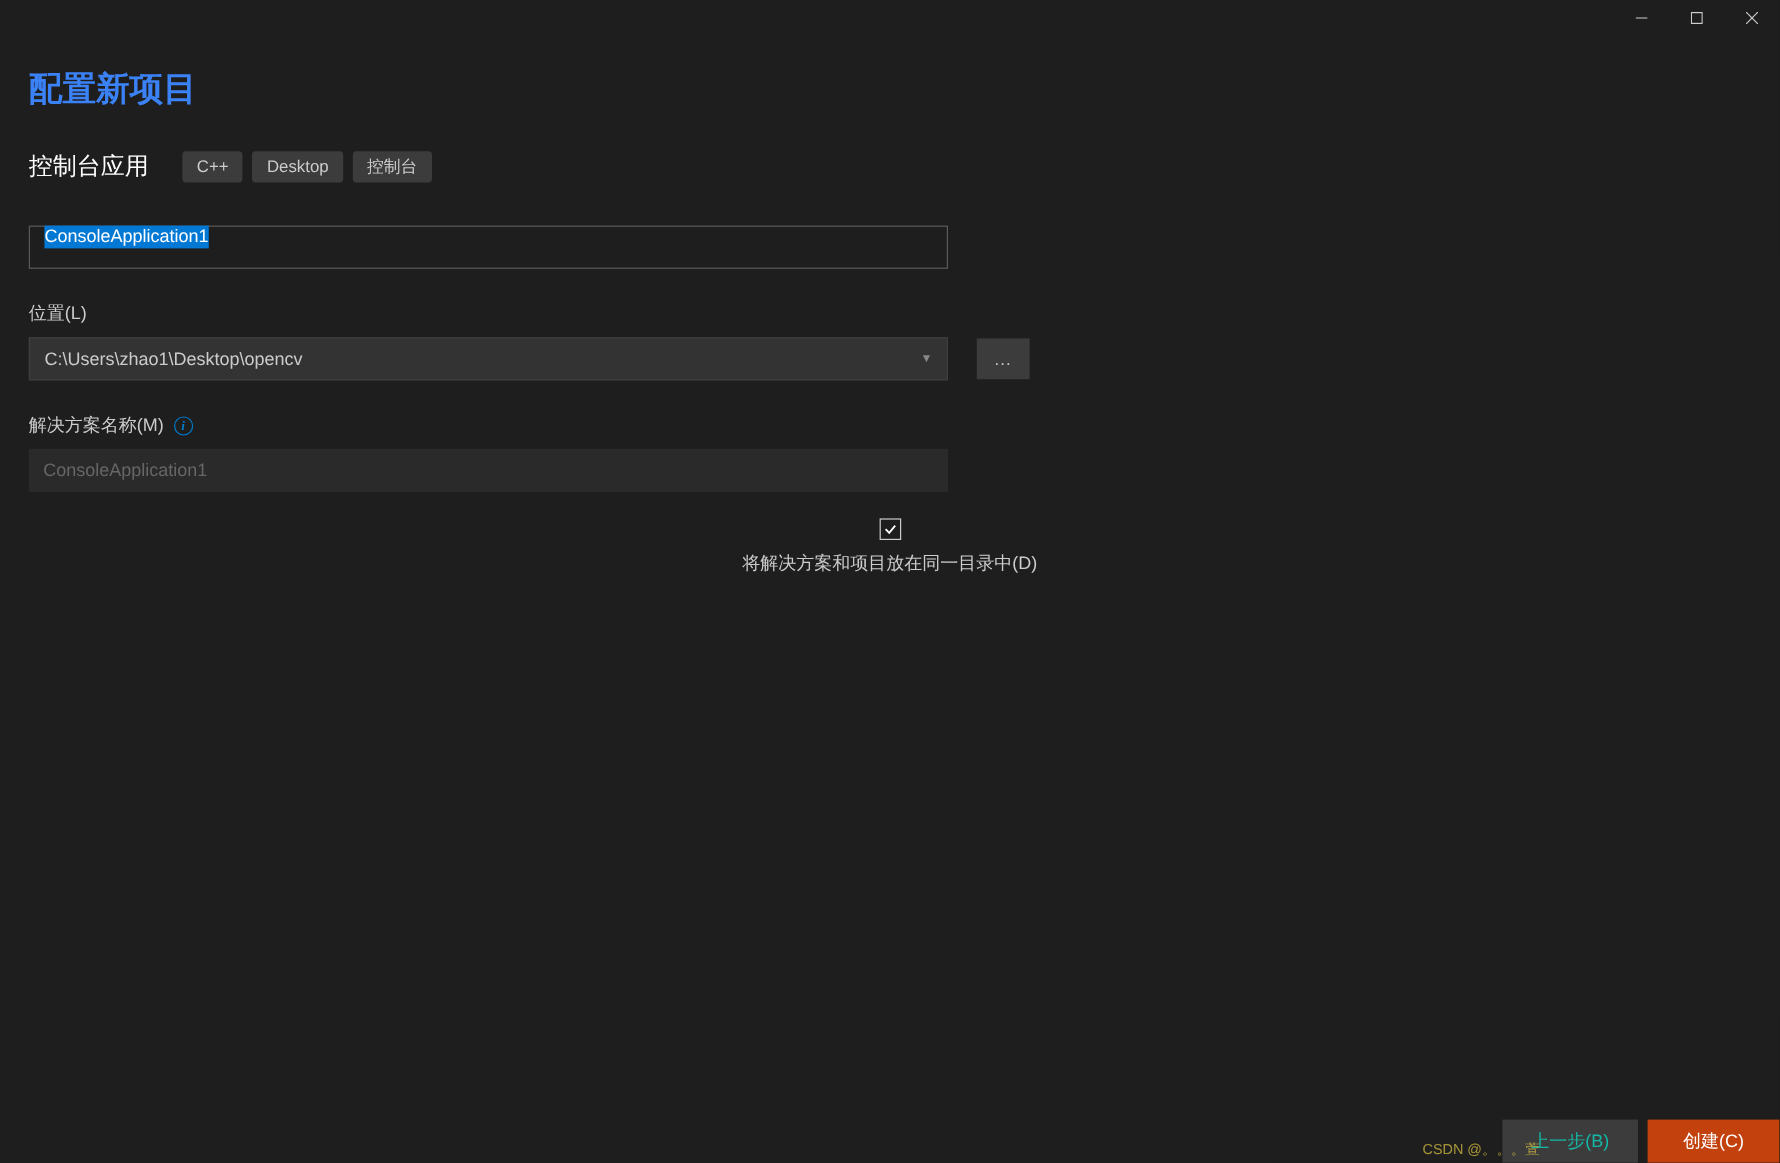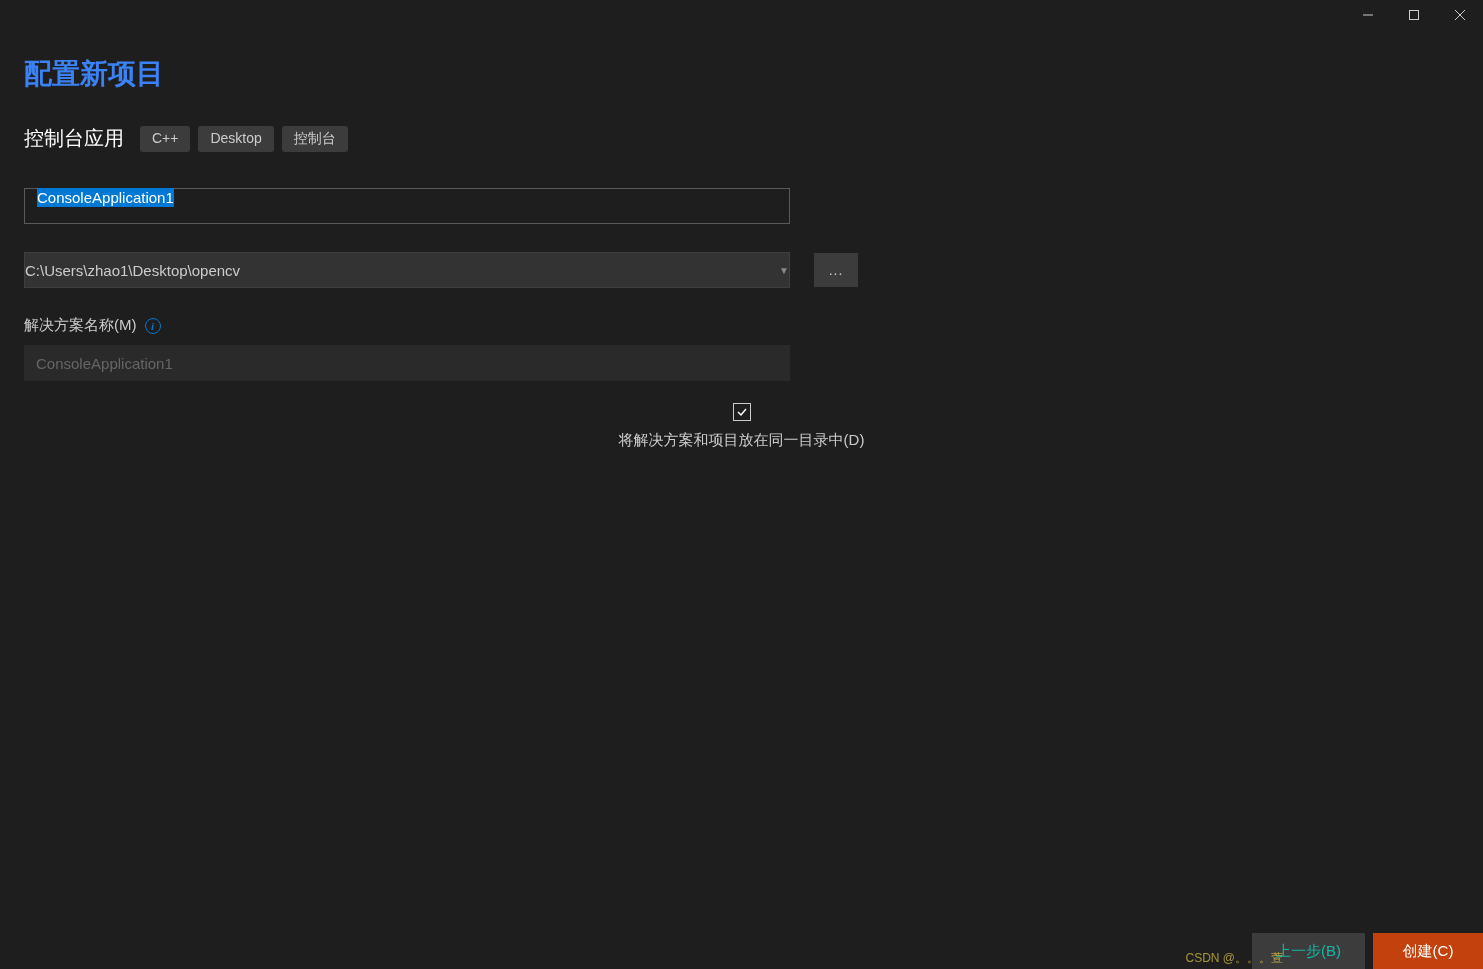--- a/index.html
+++ b/index.html
@@ -48,7 +48,7 @@
     .subtitle-row {
       display: flex;
       align-items: center;
-      gap: 16px;
+      gap: 28px;
       margin-bottom: 36px;
     }
     .subtitle {

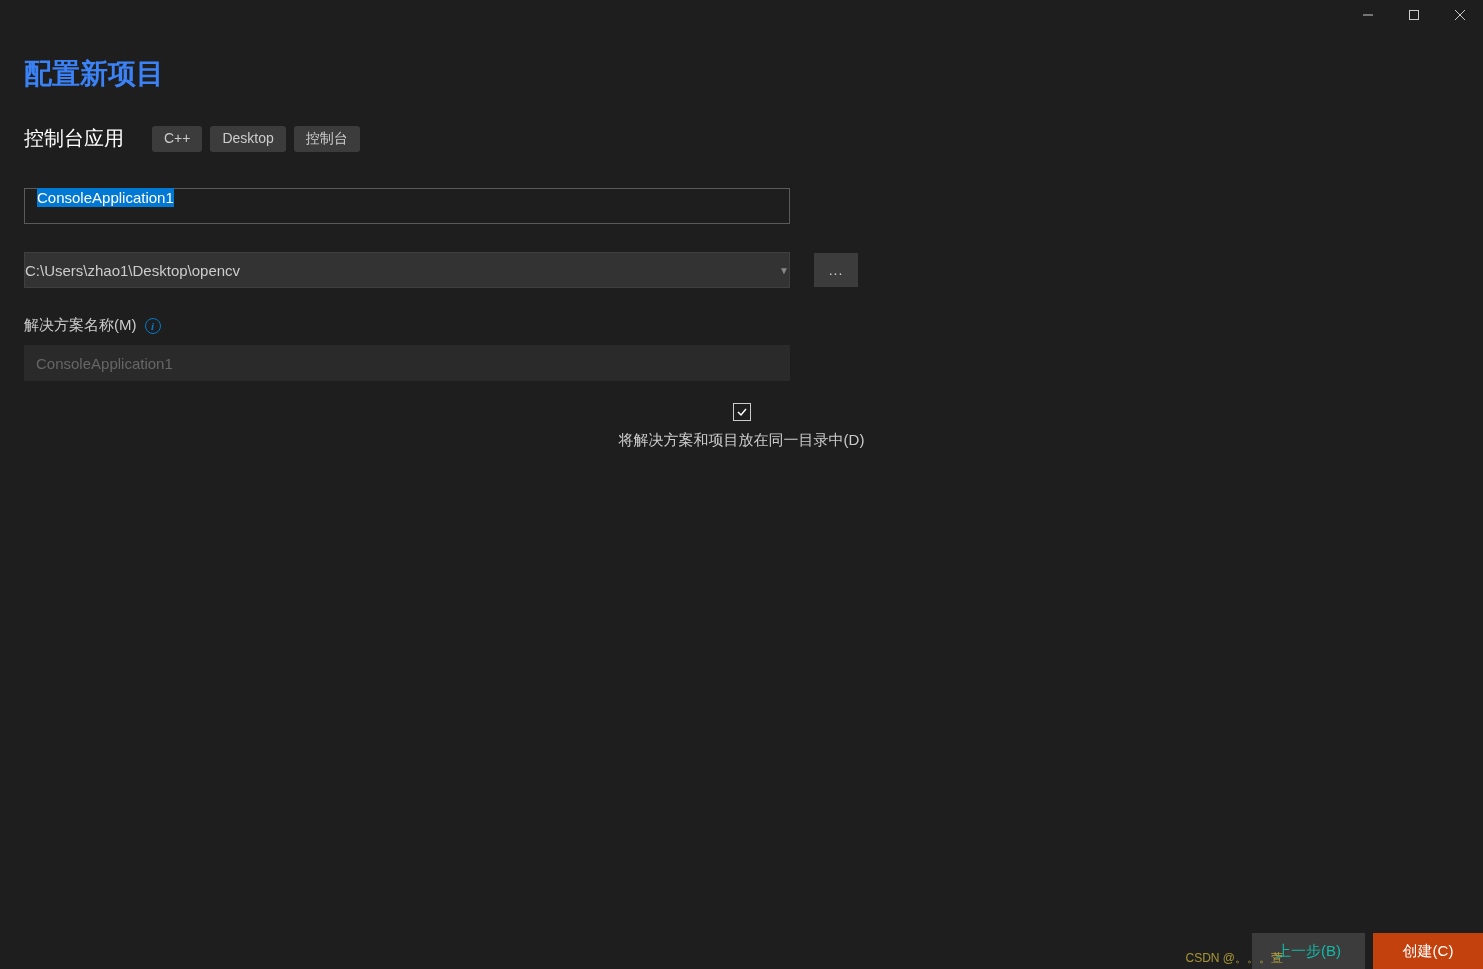--- a/index.html
+++ b/index.html
@@ -251,6 +251,7 @@
     <span class="selection">ConsoleApplication1</span>
   </div>
 
+  <div class="field-label">位置(L)</div>
   <div class="location-row">
     <div class="combo-box">
       <span>C:\Users\zhao1\Desktop\opencv</span>

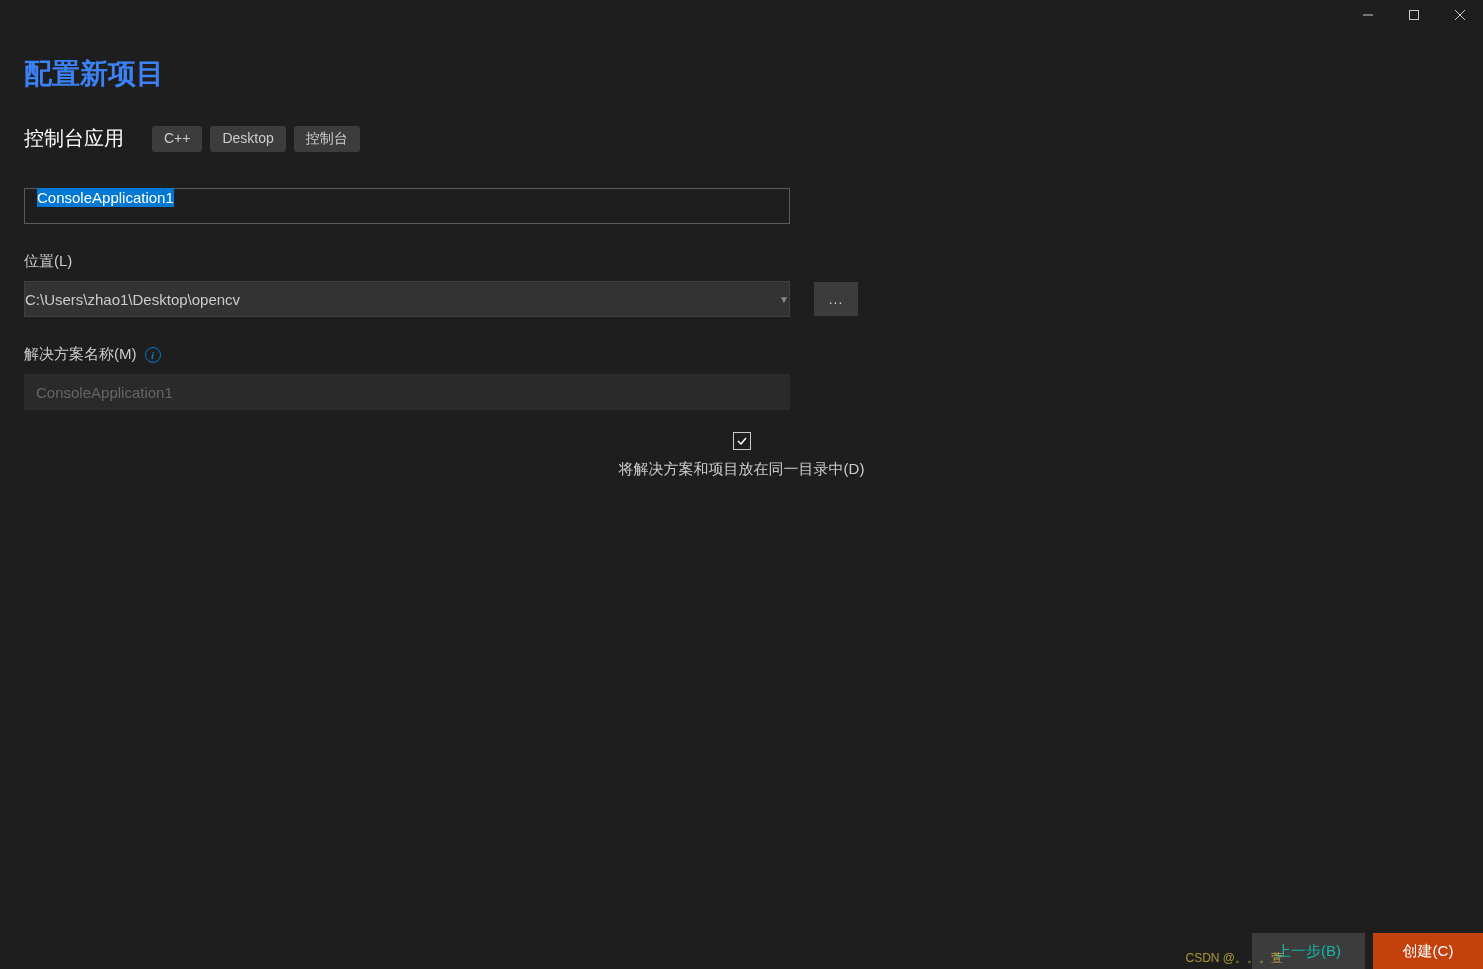--- a/index.html
+++ b/index.html
@@ -120,7 +120,7 @@
       background-color: #333333;
       border: 1px solid #3f3f3f;
       color: #cccccc;
-      padding: 0 0;
+      padding: 0 12px;
       font-size: 15px;
       display: flex;
       align-items: center;

